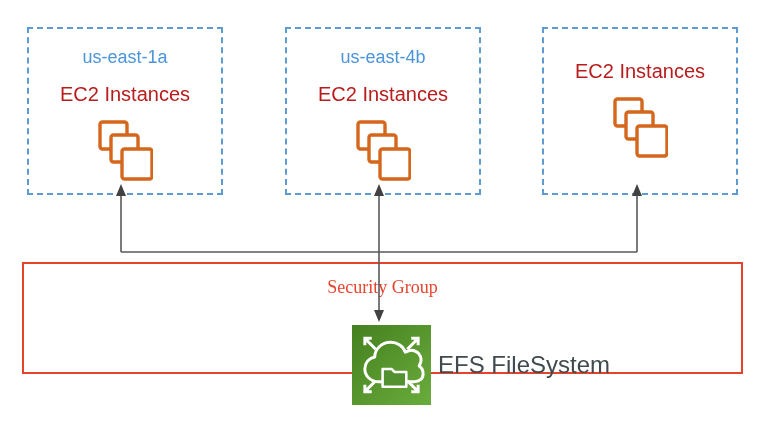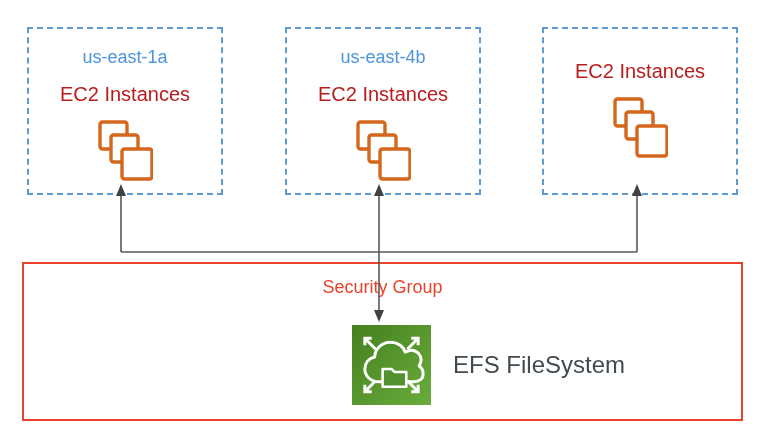--- a/index.html
+++ b/index.html
@@ -51,9 +51,10 @@
     left: 22px;
     top: 262px;
     width: 721px;
-    height: 159px;
+    height: 112px;
     border: 2px solid #E7432C;
     box-sizing: border-box;
+    font-family: Liberation Serif, serif;
   }
   .sg-label {
     position: absolute;

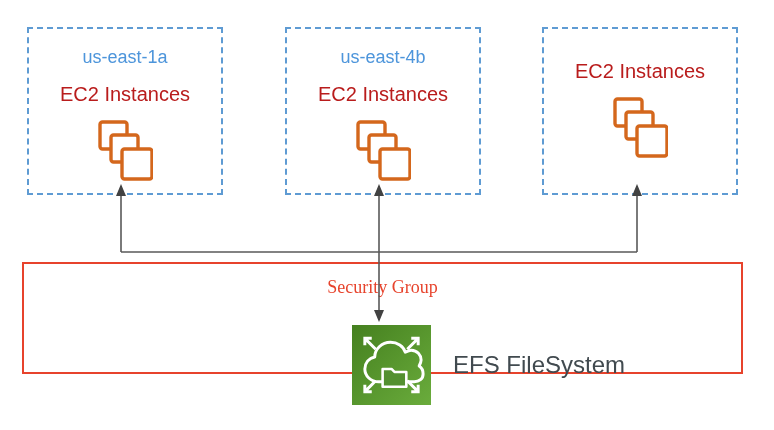--- a/index.html
+++ b/index.html
@@ -74,7 +74,7 @@
     top: 325px;
     display: flex;
     align-items: center;
-    gap: 22px;
+    gap: 7px;
   }
   .efs-icon {
     width: 79px;

